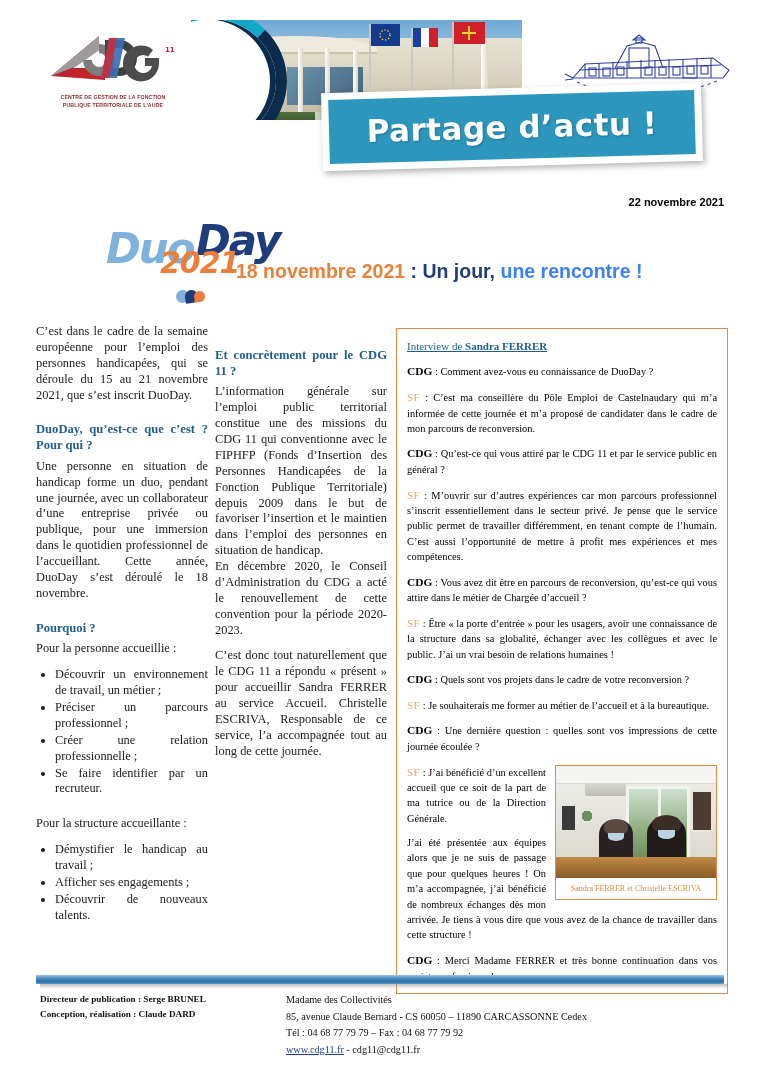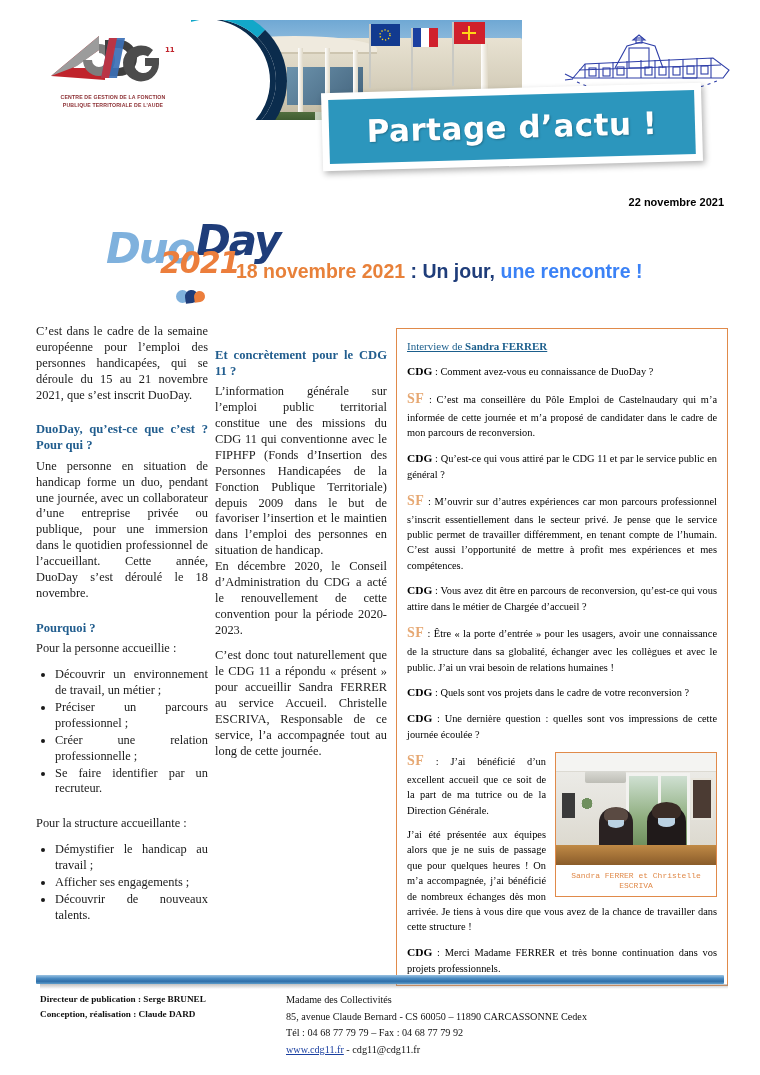--- a/index.html
+++ b/index.html
@@ -268,7 +268,7 @@
   .qa { margin: 0 0 9px 0; text-align: justify; }
   .qa:last-child { margin-bottom: 0; }
   .sp-cdg { font-weight: bold; color: #000; font-size: 11.4px; }
-  .sp-sf  { font-weight: bold; color: #e6a873; font-size: 14px; letter-spacing: 0.4px; }
+  .sp-sf  { font-weight: normal; color: #e6a873; font-size: 11px; letter-spacing: 0.4px; }
 
   .photo-wrap {
     float: right;

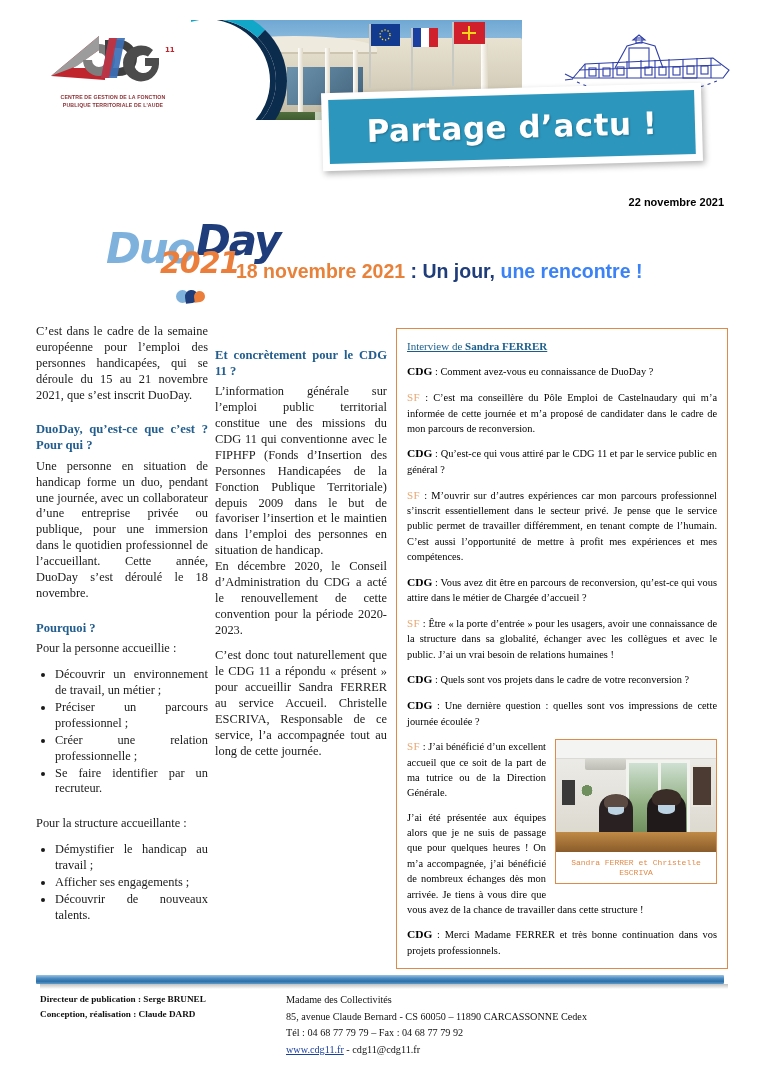--- a/index.html
+++ b/index.html
@@ -509,6 +509,7 @@
 
   <p class="qa"><span class="sp-cdg">CDG</span><span> : Quels sont vos projets dans le cadre de votre reconversion ?</span></p>
 
+  <p class="qa"><span class="sp-sf">SF</span><span> : Je souhaiterais me former au métier de l’accueil et à la bureautique.</span></p>
 
   <p class="qa"><span class="sp-cdg">CDG</span><span> : Une dernière question : quelles sont vos impressions de cette journée écoulée ?</span></p>
 

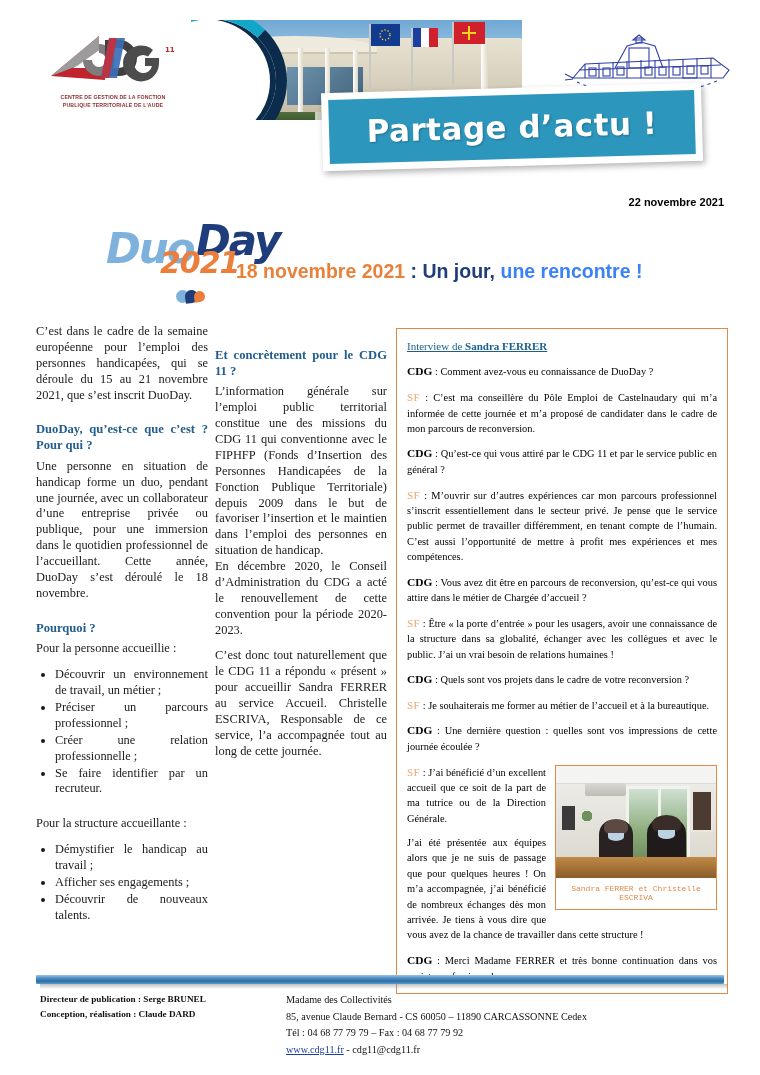--- a/index.html
+++ b/index.html
@@ -302,7 +302,7 @@
   .pi-p2h{ position:absolute; left:60%; bottom:40%; width:18%; height:16%; background:#3a2c26; border-radius:50% 50% 40% 40%;}
   .pi-p2m{ position:absolute; left:63.5%; bottom:34%; width:11%; height:8%; background:#bcd3e4; border-radius:0 0 50% 50%;}
   .photo-caption {
-    font-family: Liberation Mono, monospace;
+    font-family: Liberation Serif, serif;
     font-size: 8px;
     color: #e08a4a;
     text-align: center;

